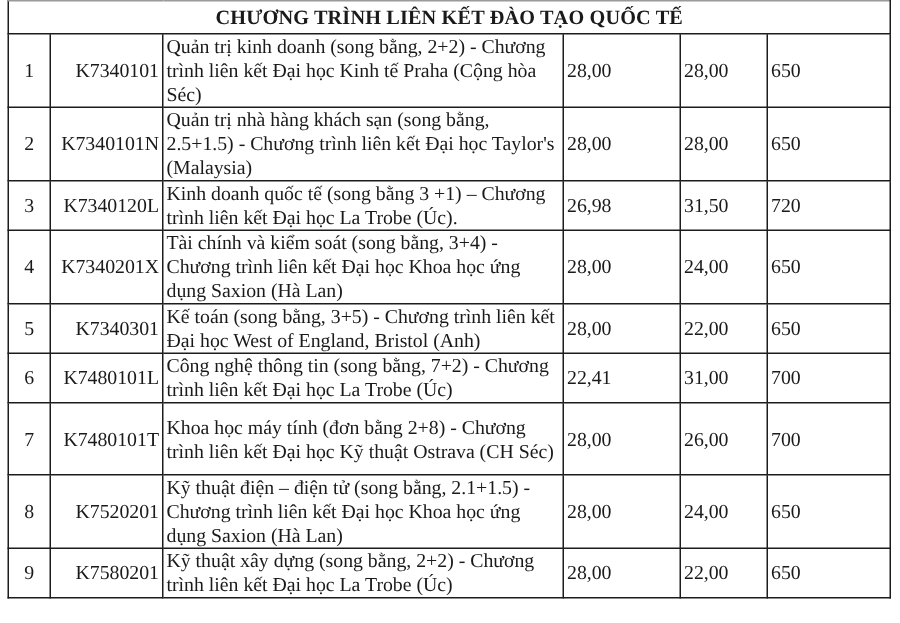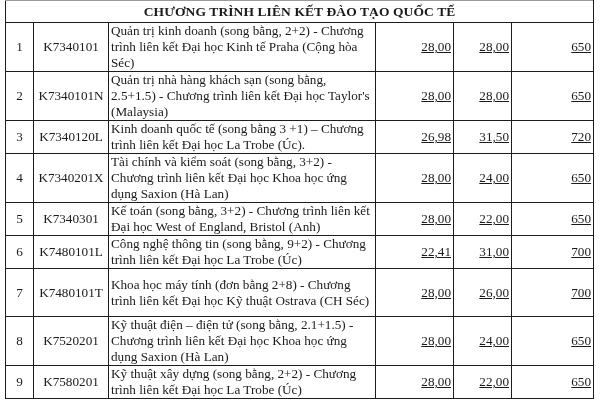--- a/index.html
+++ b/index.html
@@ -40,7 +40,7 @@
       letter-spacing: 0.1px;
     }
     td.stt { text-align: center; }
-    td.code { text-align: center; padding-left: 2px; }
+    td.code { text-align: right; padding-left: 2px; }
     td.name { text-align: left; padding-left: 2px; }
     td.num { text-align: right; text-decoration: underline; }
     tr.h3 td { height: 47px; }

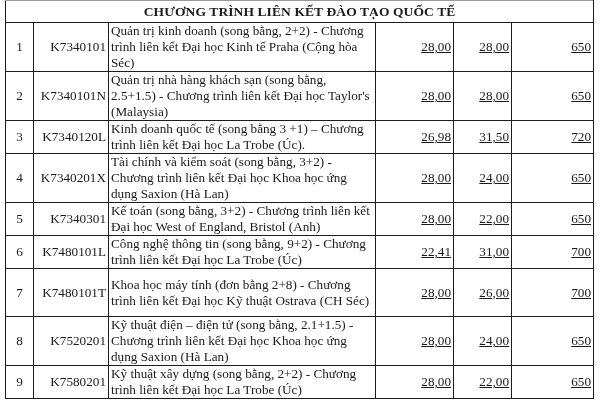--- a/index.html
+++ b/index.html
@@ -42,7 +42,7 @@
     td.stt { text-align: center; }
     td.code { text-align: right; padding-left: 2px; }
     td.name { text-align: left; padding-left: 2px; }
-    td.num { text-align: right; text-decoration: underline; }
+    td.num { text-align: left; }
     tr.h3 td { height: 47px; }
     tr.h2 td { height: 31px; }
   </style>

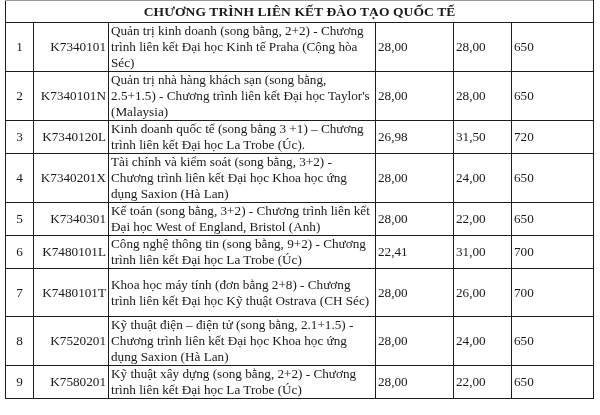--- a/index.html
+++ b/index.html
@@ -91,7 +91,7 @@
     <tr class="h3">
       <td class="stt">4</td>
       <td class="code">K7340201X</td>
-      <td class="name">Tài chính và kiểm soát (song bằng, 3+2) - Chương trình liên kết Đại học Khoa học ứng dụng Saxion (Hà Lan)</td>
+      <td class="name">Tài chính và kiểm soát (song bằng, 3+4) - Chương trình liên kết Đại học Khoa học ứng dụng Saxion (Hà Lan)</td>
       <td class="num">28,00</td>
       <td class="num">24,00</td>
       <td class="num">650</td>

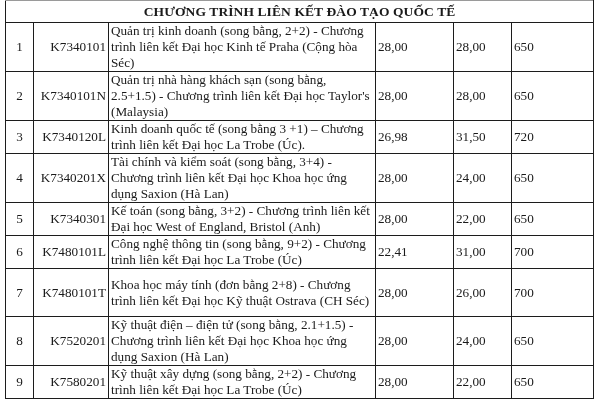--- a/index.html
+++ b/index.html
@@ -99,7 +99,7 @@
     <tr class="h2">
       <td class="stt">5</td>
       <td class="code">K7340301</td>
-      <td class="name">Kế toán (song bằng, 3+2) - Chương trình liên kết Đại học West of England, Bristol (Anh)</td>
+      <td class="name">Kế toán (song bằng, 3+5) - Chương trình liên kết Đại học West of England, Bristol (Anh)</td>
       <td class="num">28,00</td>
       <td class="num">22,00</td>
       <td class="num">650</td>

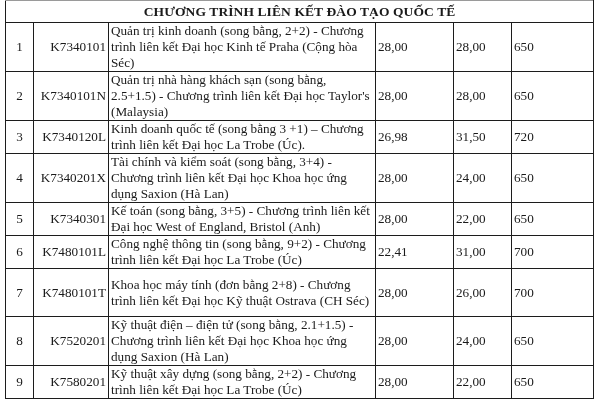--- a/index.html
+++ b/index.html
@@ -107,7 +107,7 @@
     <tr class="h2">
       <td class="stt">6</td>
       <td class="code">K7480101L</td>
-      <td class="name">Công nghệ thông tin (song bằng, 9+2) - Chương trình liên kết Đại học La Trobe (Úc)</td>
+      <td class="name">Công nghệ thông tin (song bằng, 7+2) - Chương trình liên kết Đại học La Trobe (Úc)</td>
       <td class="num">22,41</td>
       <td class="num">31,00</td>
       <td class="num">700</td>

